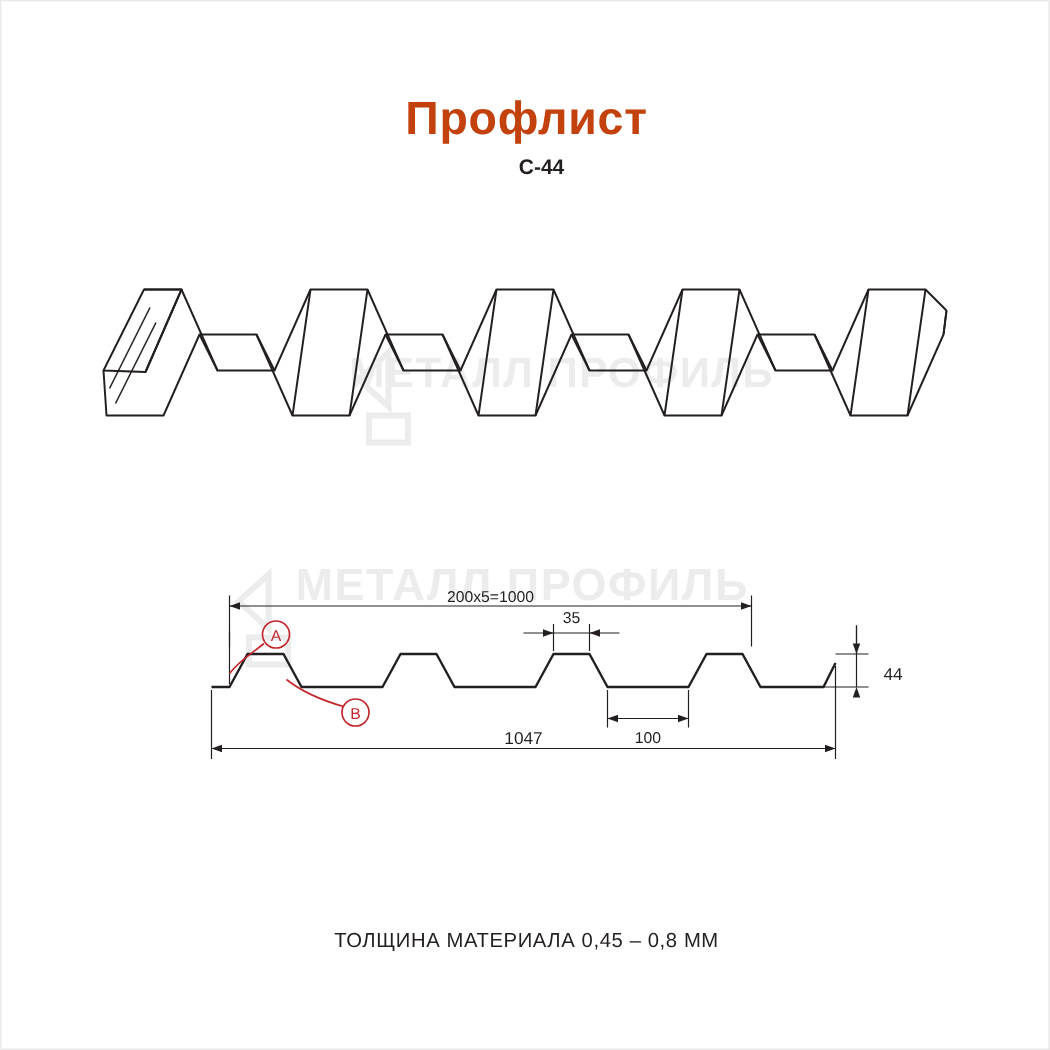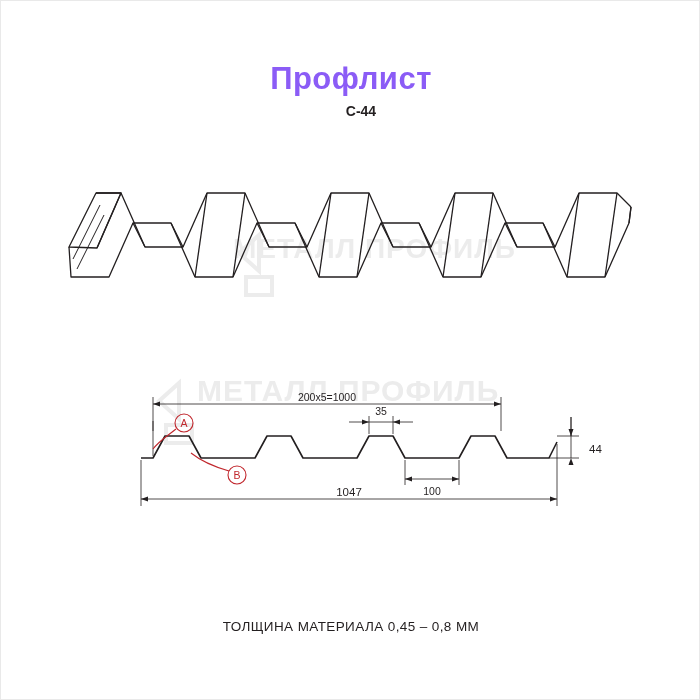--- a/index.html
+++ b/index.html
@@ -31,7 +31,7 @@
     font-size: 31px;
     font-weight: bold;
     letter-spacing: 0.5px;
-    color: #8b5cf6;
+    color: #c2410c;
   }
   .subtitle {
     position: absolute;

